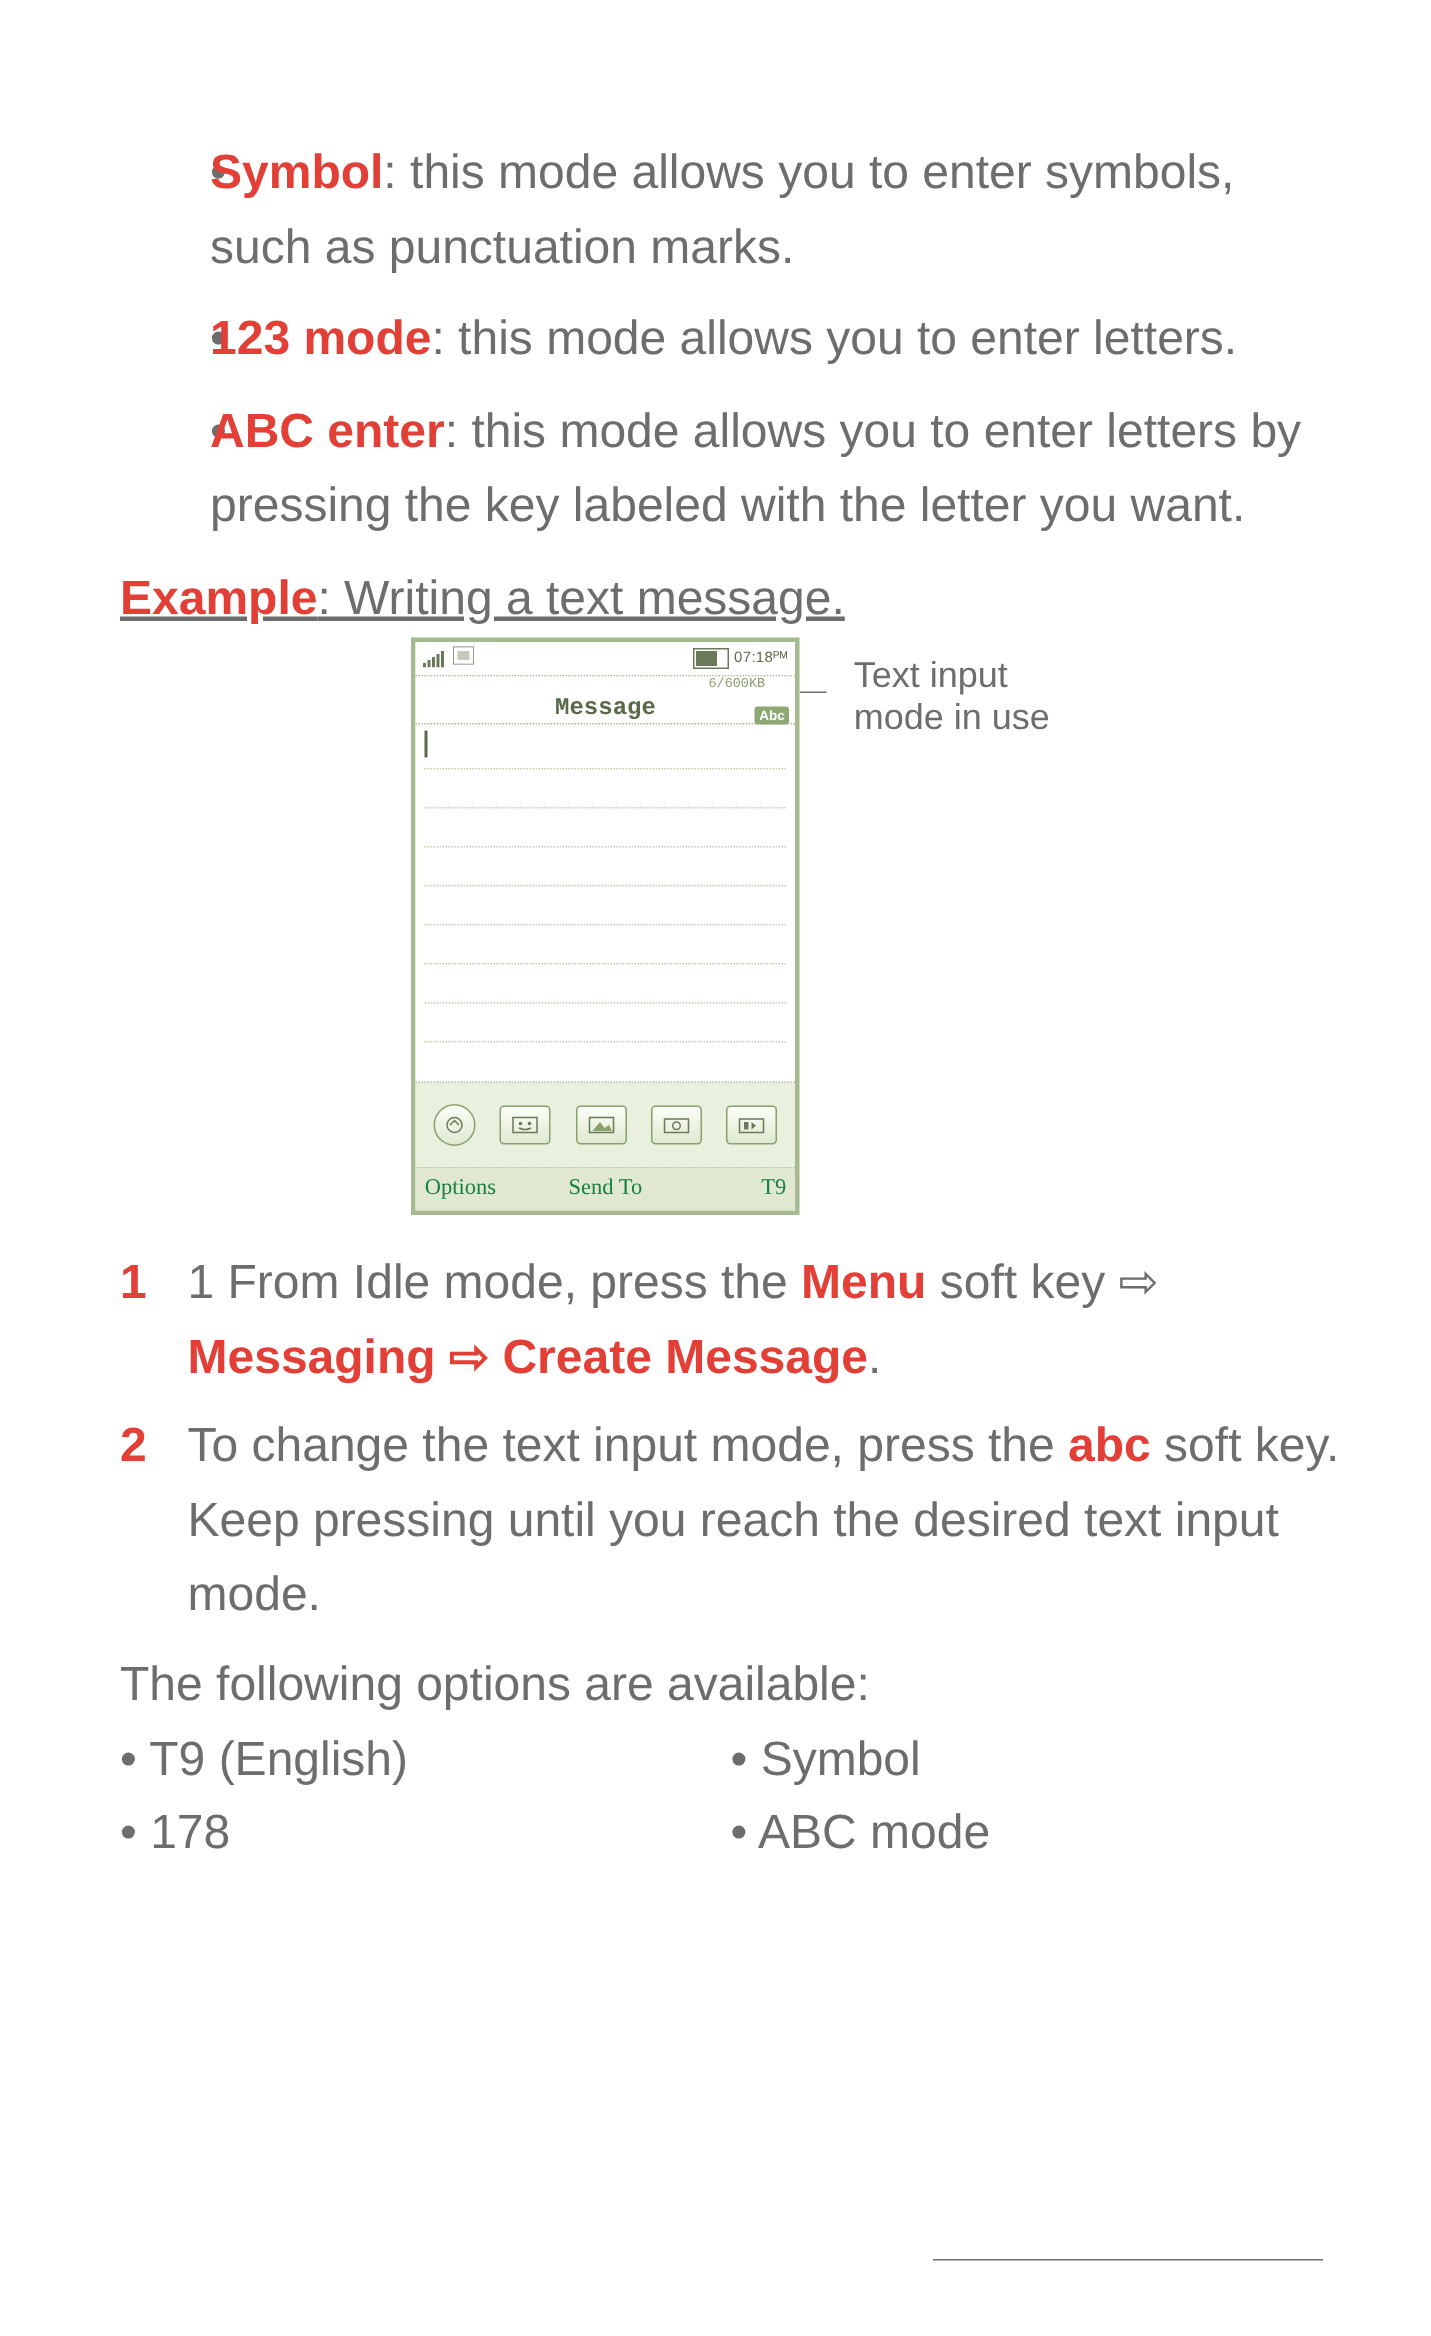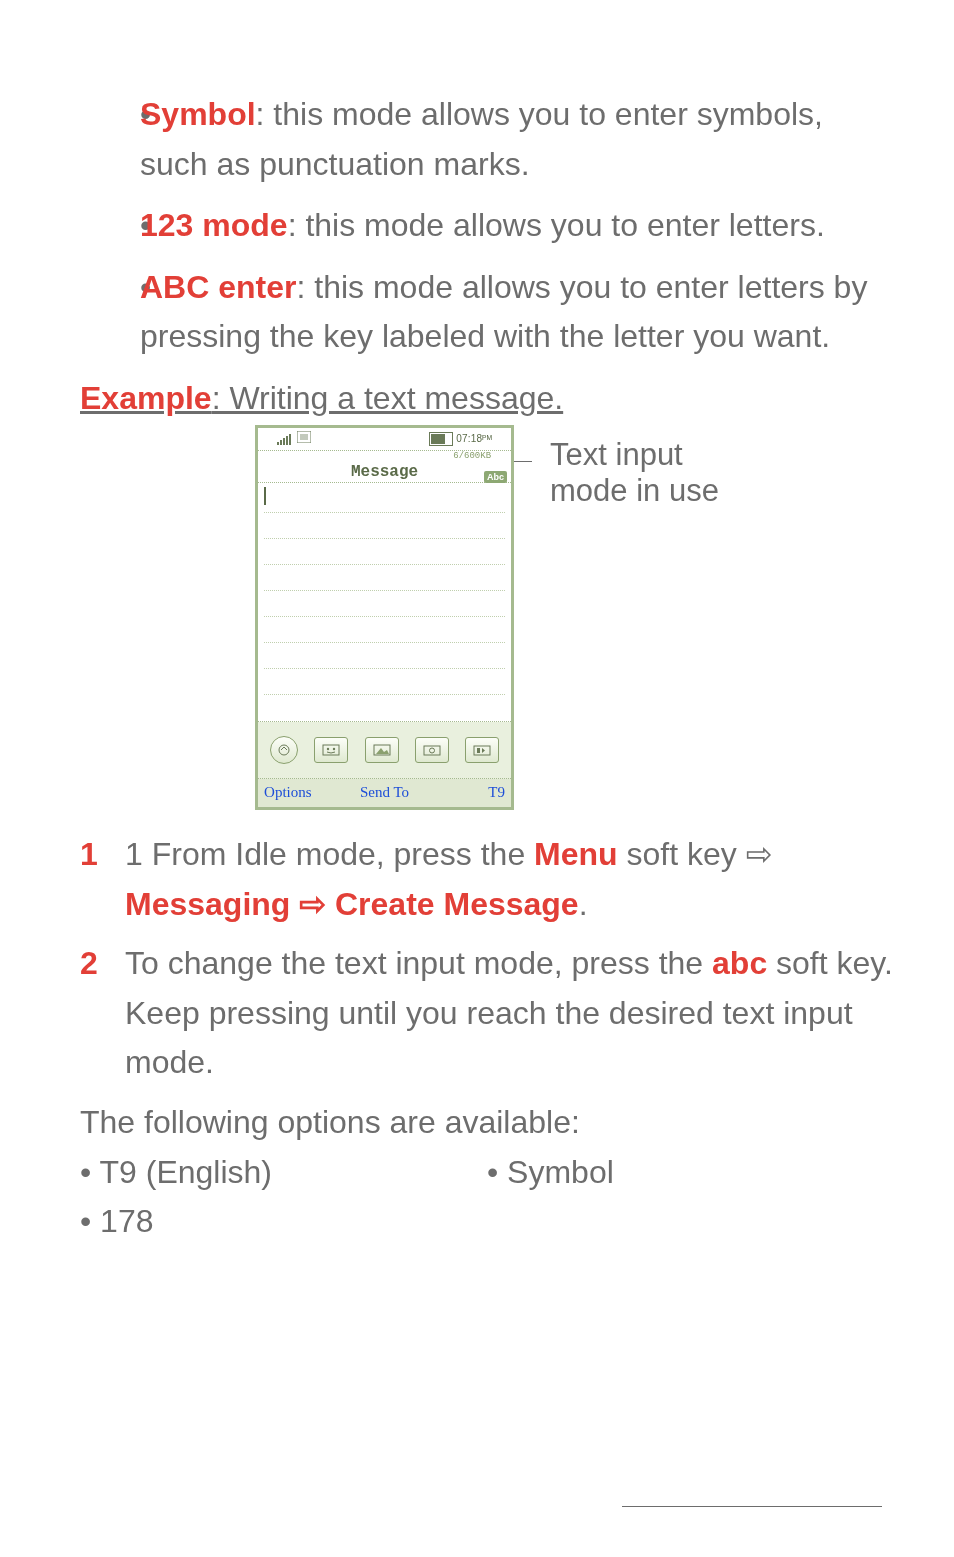--- a/index.html
+++ b/index.html
@@ -65,7 +65,7 @@
   display: flex;
   align-items: center;
   justify-content: space-between;
-  padding: 0 19px;
+  padding: 0 5px;
 }
 .sig-icon, .bat-icon {
   display: inline-block;

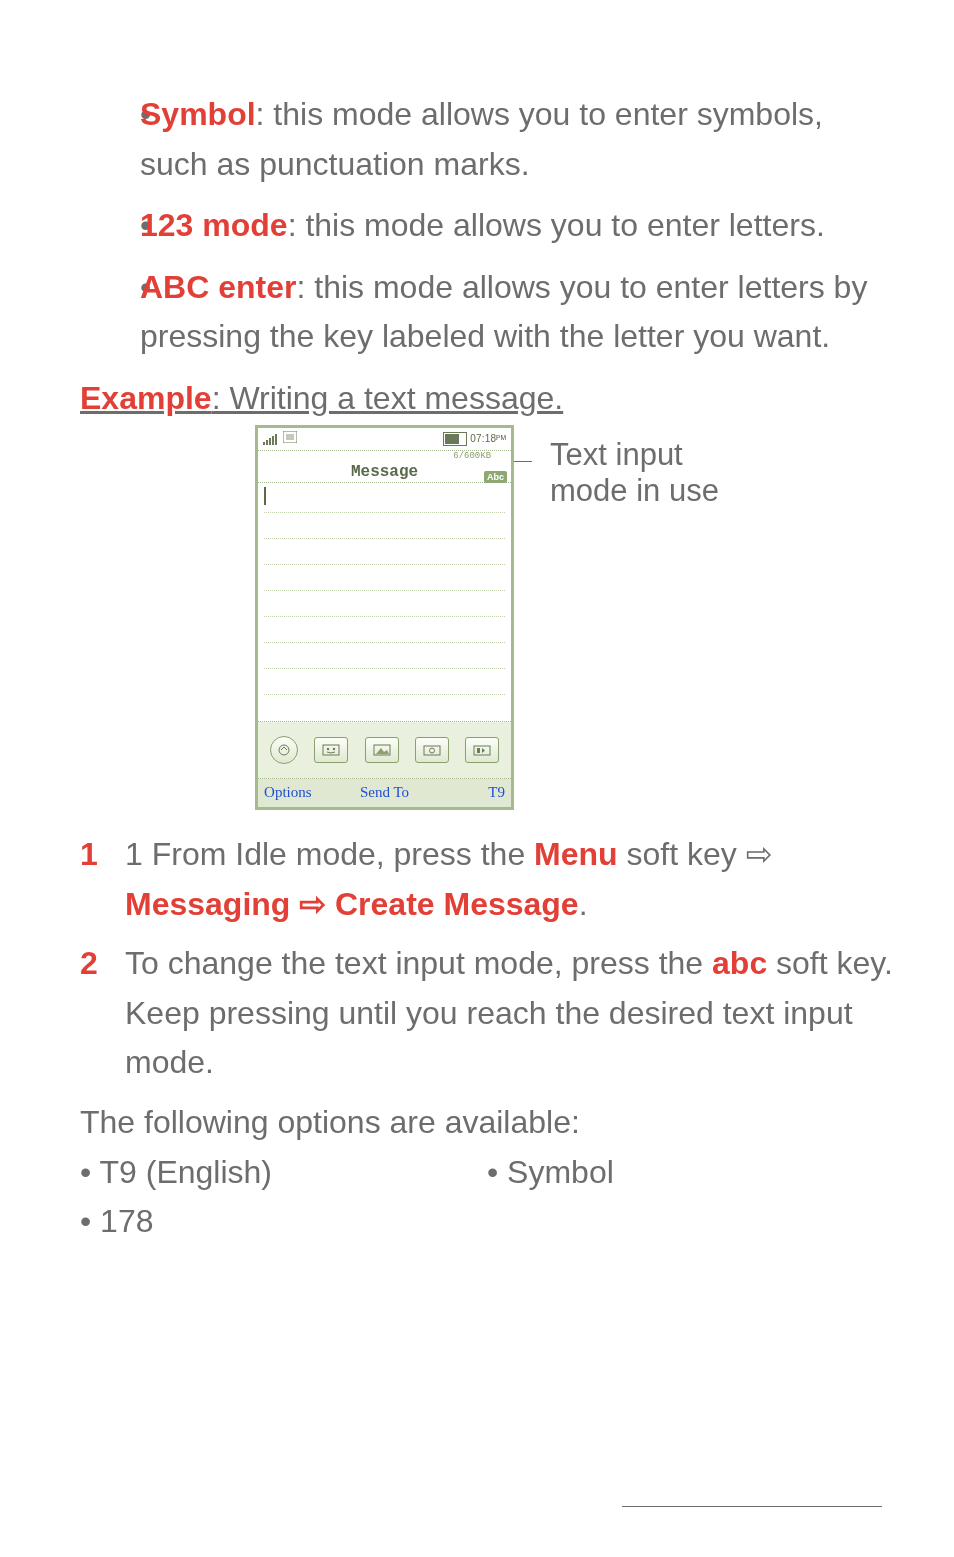--- a/index.html
+++ b/index.html
@@ -191,7 +191,7 @@
 .phone-bottom .right { text-align: right; }
 
 .figure-caption {
-  font-size: 31px;
+  font-size: 24px;
   margin-left: 18px;
   margin-top: 12px;
   white-space: nowrap;

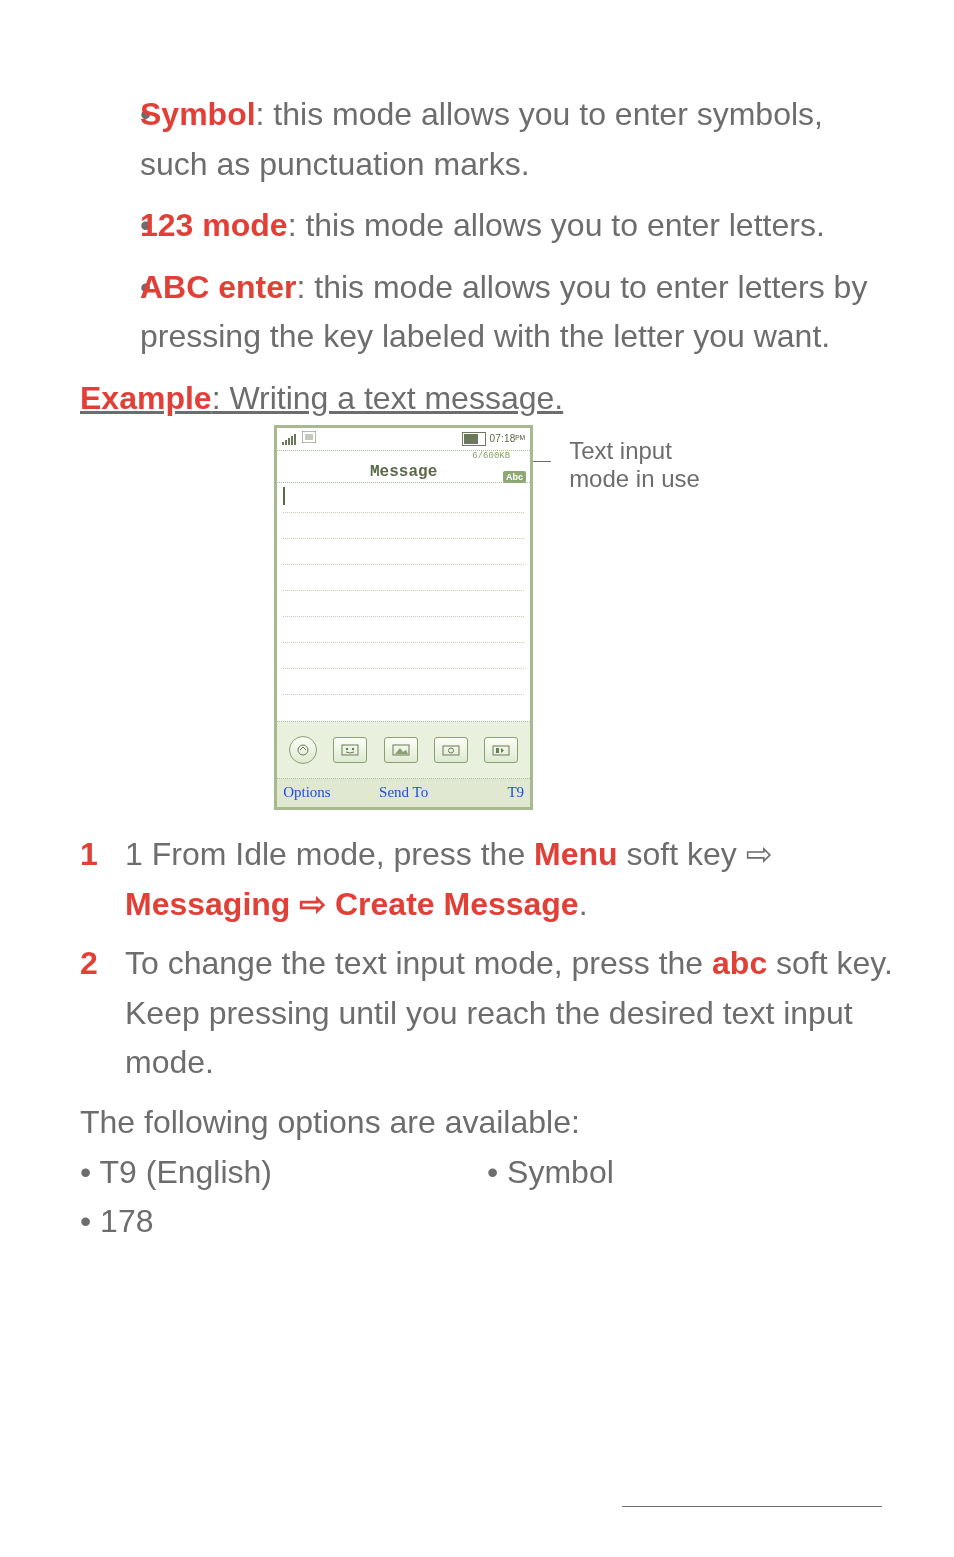--- a/index.html
+++ b/index.html
@@ -179,7 +179,7 @@
   justify-content: space-between;
   font-family: "Comic Sans MS", cursive;
   font-size: 15px;
-  color: #1d4ed8;
+  color: #15803d;
   background: #e0e8d2;
   padding: 2px 6px;
   height: 24px;

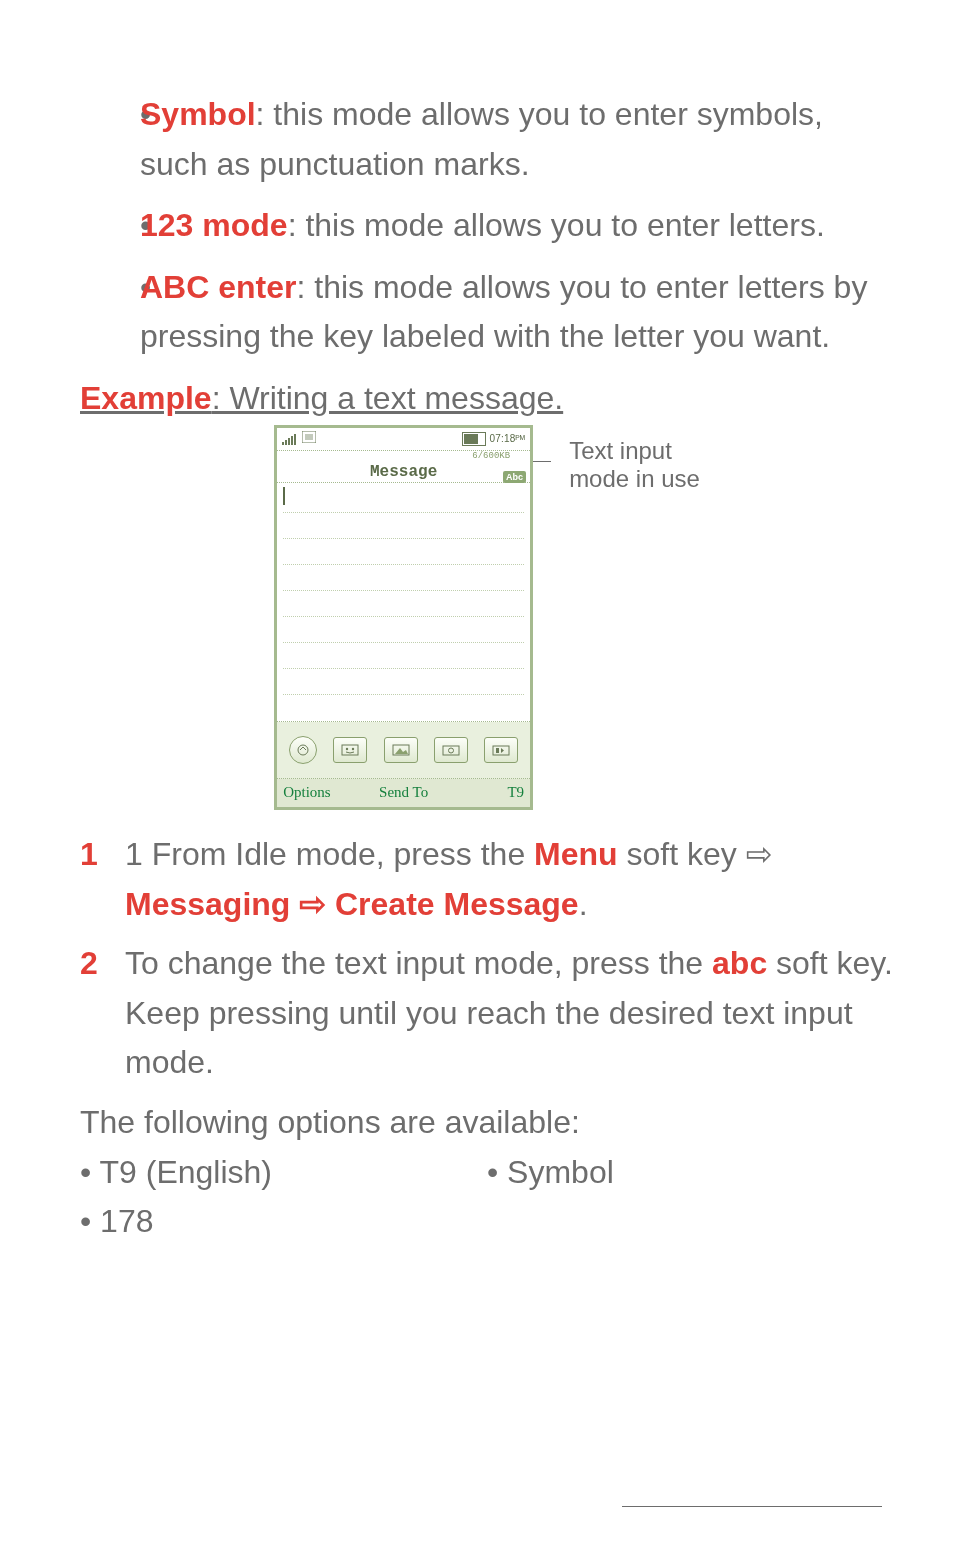--- a/index.html
+++ b/index.html
@@ -401,6 +401,7 @@
     </div>
     <div class="col">
       <div>• Symbol</div>
+      <div>• ABC mode</div>
     </div>
   </div>
 

